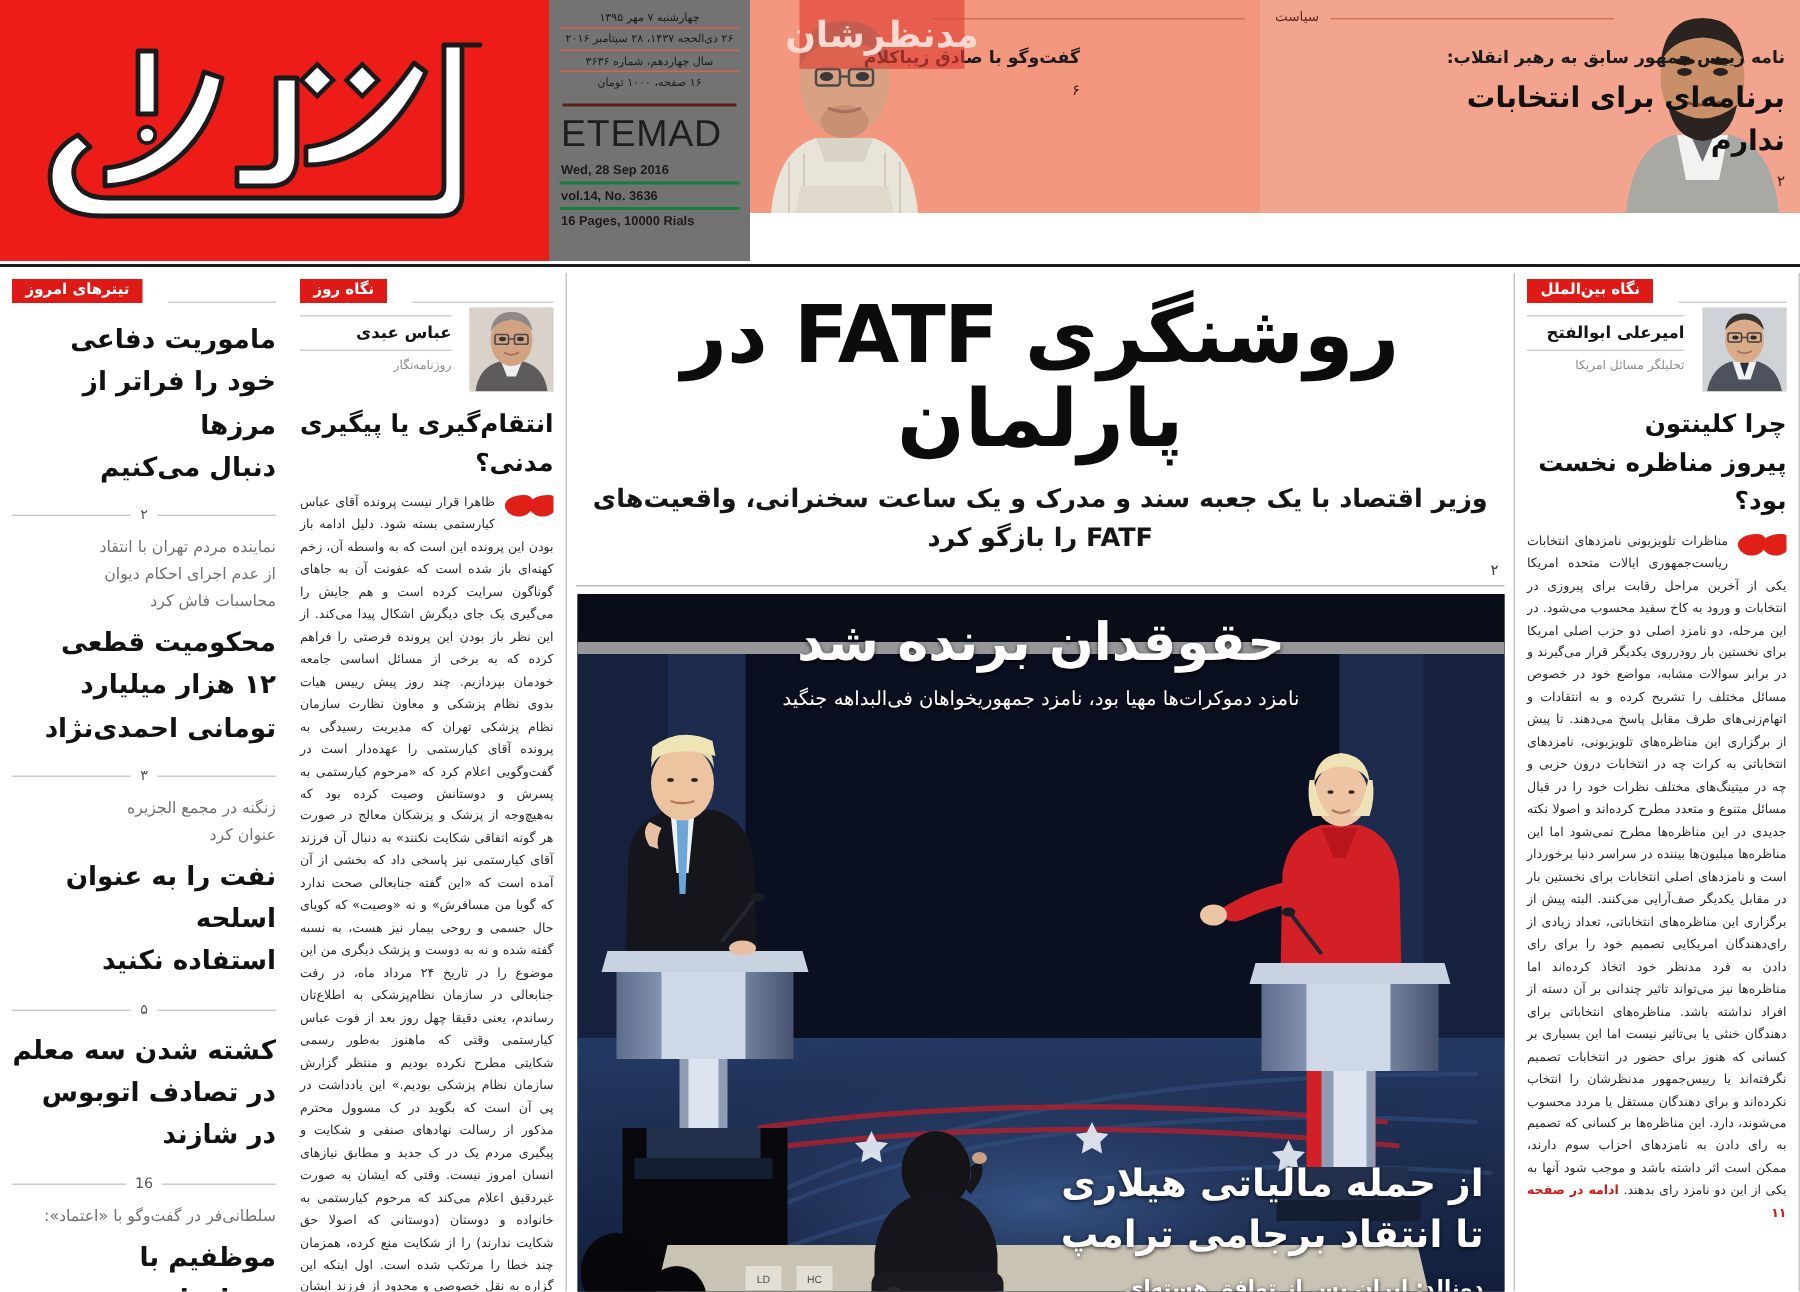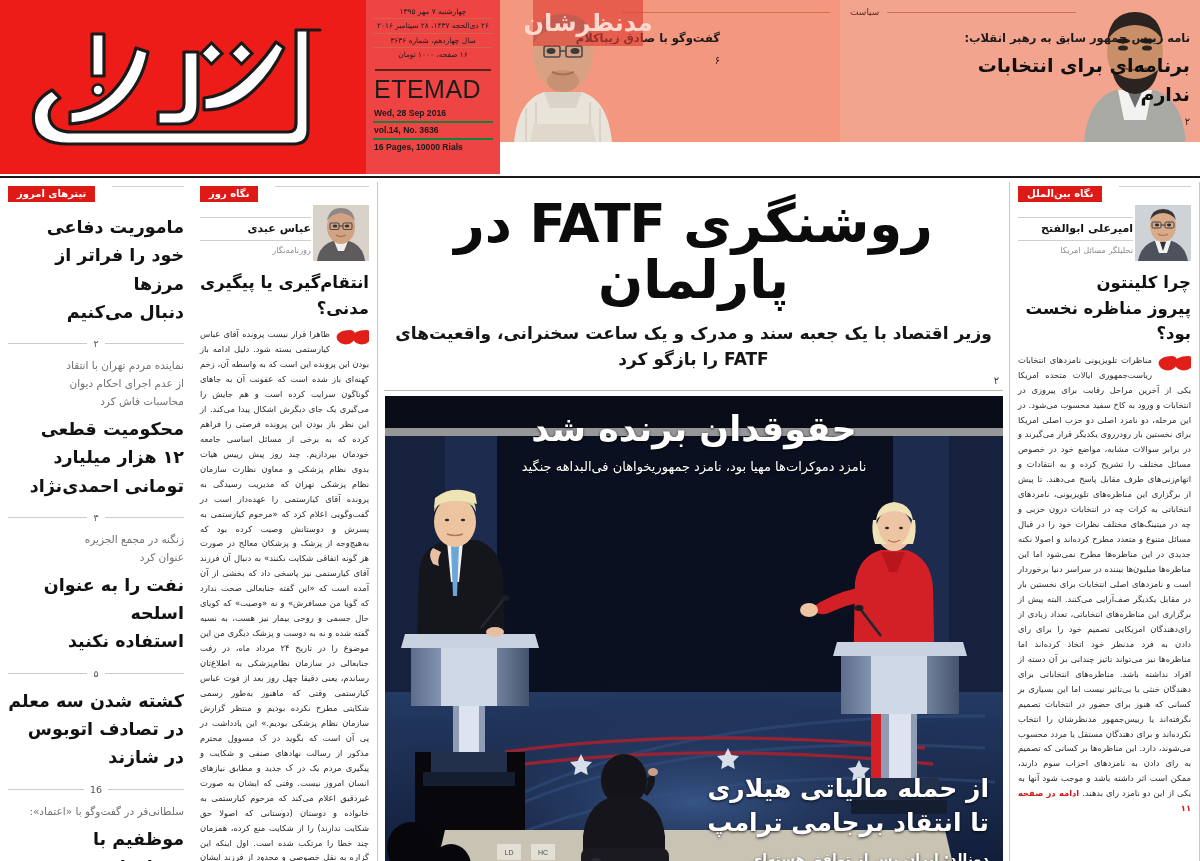--- a/index.html
+++ b/index.html
@@ -27,7 +27,7 @@
 
   .mast-info{
     position:absolute;left:366px;top:0;width:134px;height:174px;
-    background:#ef4444;
+    background:#737373;
     box-sizing:border-box;
     padding:5px 7px 16px 7px;
     direction:rtl;

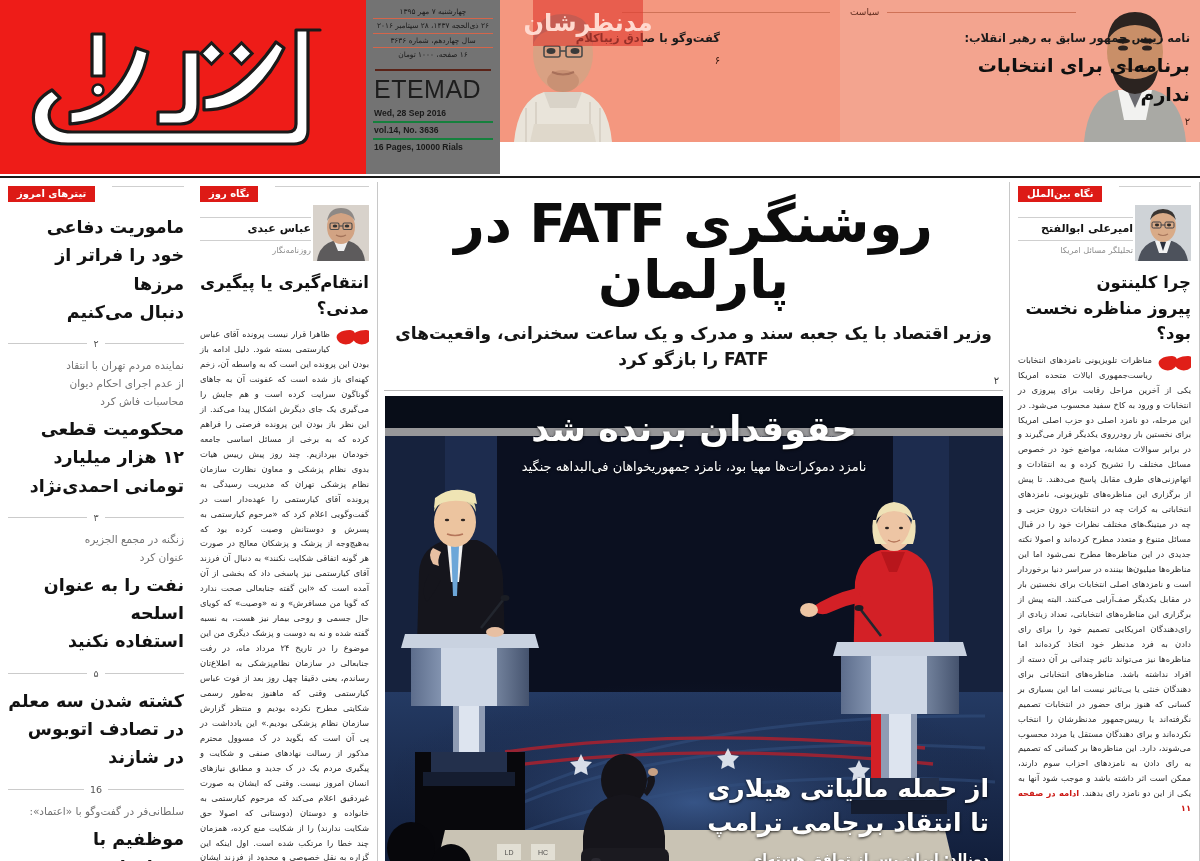--- a/index.html
+++ b/index.html
@@ -96,7 +96,7 @@
     font-size:10px;font-weight:bold;padding:2.5px 9px 3.5px 9px;
     line-height:1;
   }
-  .badge-row{display:flex;flex-direction:row-reverse;align-items:flex-start;gap:17px;padding-top:4px;}
+  .badge-row{display:flex;flex-direction:row-reverse;align-items:flex-end;gap:17px;padding-top:4px;}
   .badge-row .bline{flex:1;height:1px;background:#cfcfcf;}
 
   

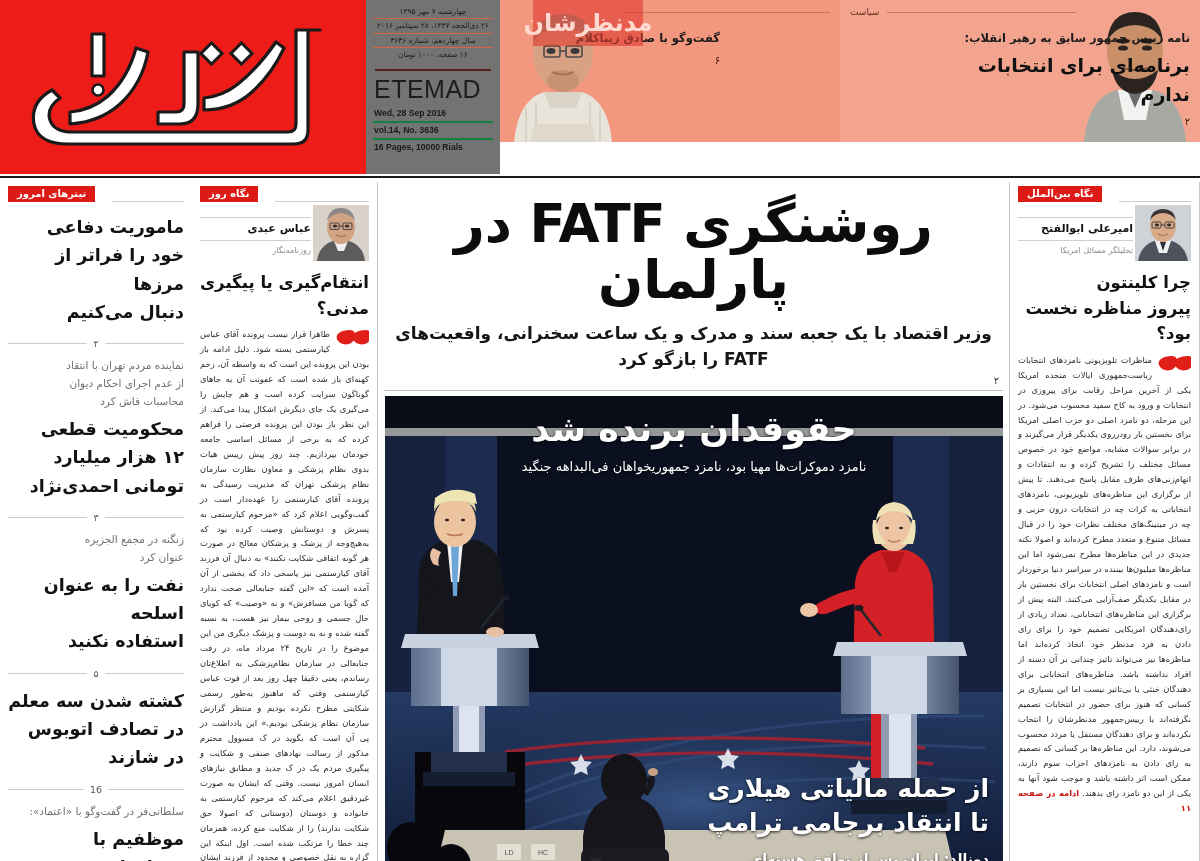--- a/index.html
+++ b/index.html
@@ -108,7 +108,7 @@
   .brief-sep .n{font-size:9.5px;color:#555;}
 
   
-  .opin-top{display:flex;flex-direction:row-reverse;align-items:center;gap:2px;padding-top:3px;}
+  .opin-top{display:flex;flex-direction:row-reverse;align-items:flex-start;gap:12px;padding-top:3px;}
   .opin-meta{flex:1;text-align:right;direction:rtl;}
   .opin-meta .bline{height:1px;background:#cfcfcf;margin:5px 0 4px 0;}
   .opin-author{font-size:11px;font-weight:bold;color:#141414;}

